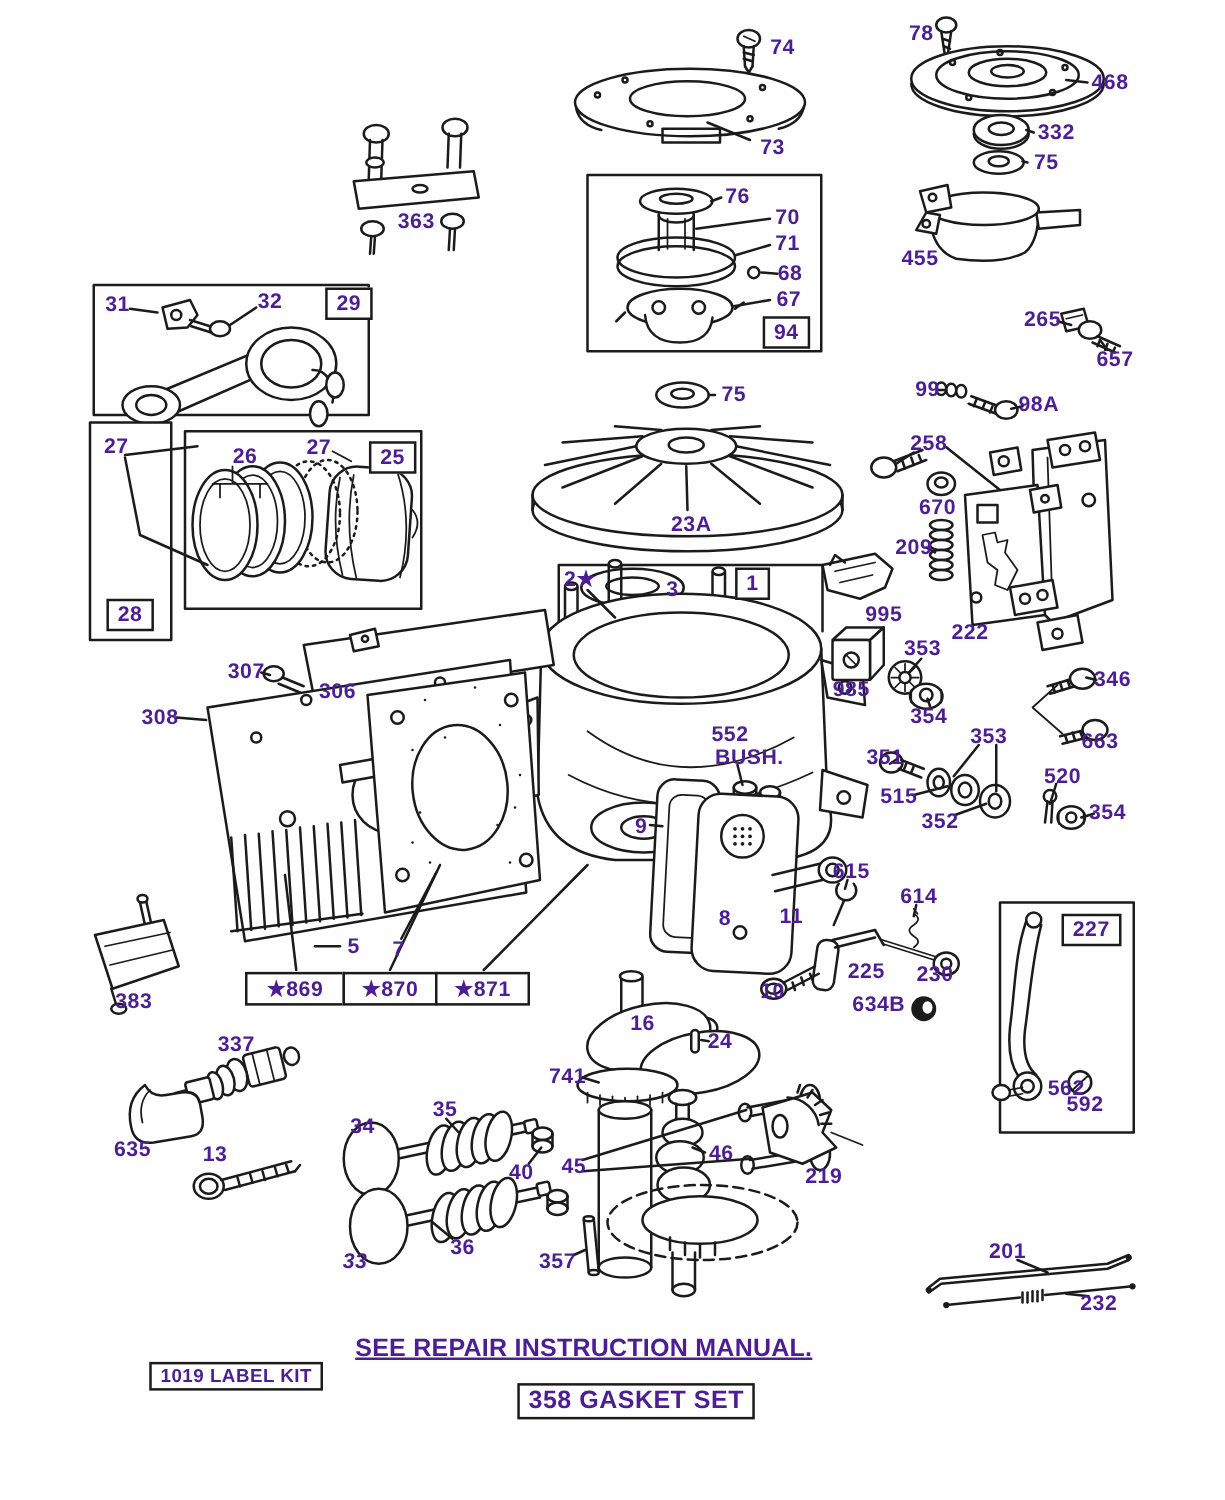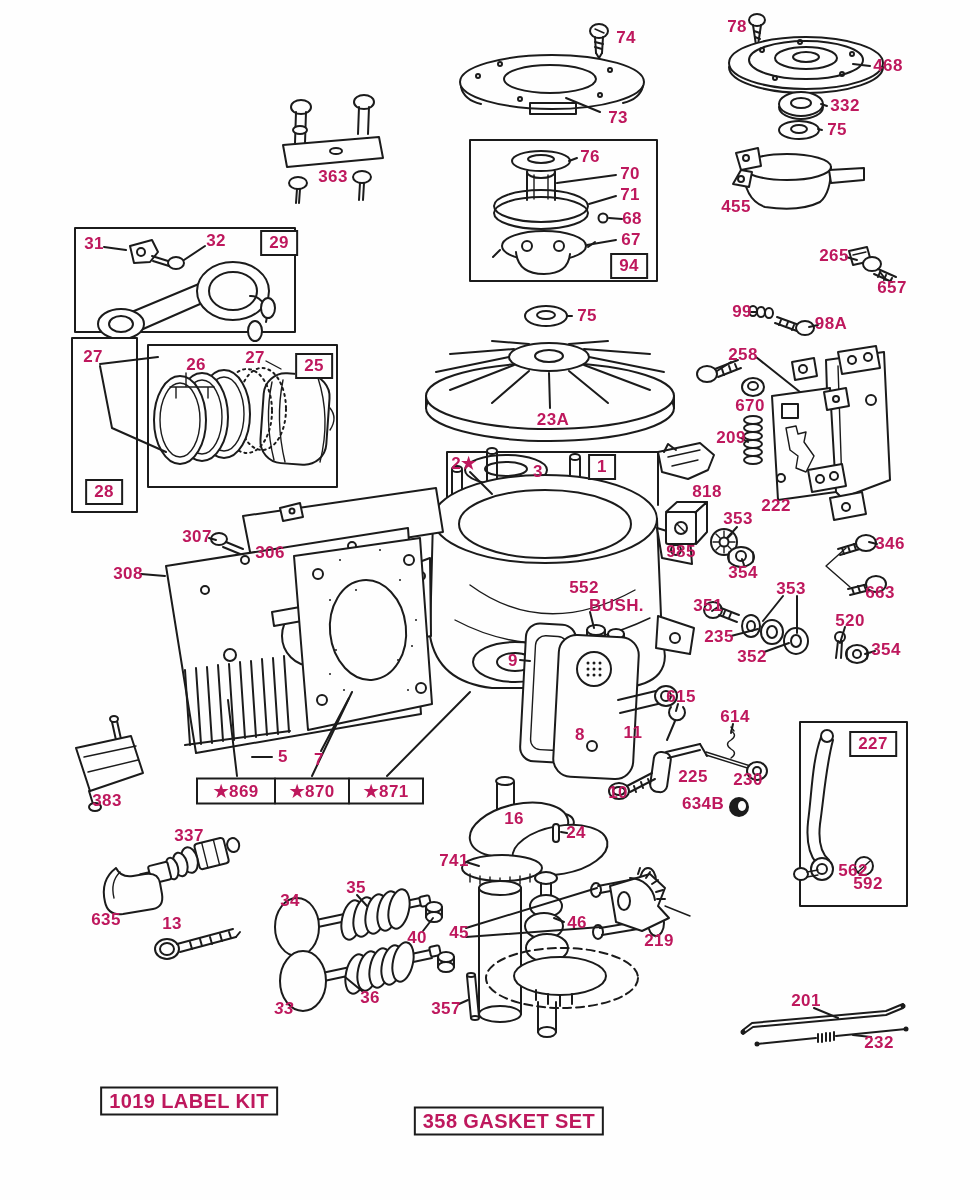--- a/index.html
+++ b/index.html
@@ -4,7 +4,7 @@
 <style>
   html,body{margin:0;padding:0;background:#ffffff;}
   #page{position:relative;width:980px;height:1200px;background:#fefefe;overflow:hidden;
-        font-family:"Liberation Sans",sans-serif;color:#be185d;}
+        font-family:"Liberation Sans",sans-serif;color:#4c1d95;}
   #art{position:absolute;left:0;top:0;}
   #art *{vector-effect:non-scaling-stroke;}
   #art path,#art ellipse,#art circle,#art rect,#art line,#art polyline,#art polygon{

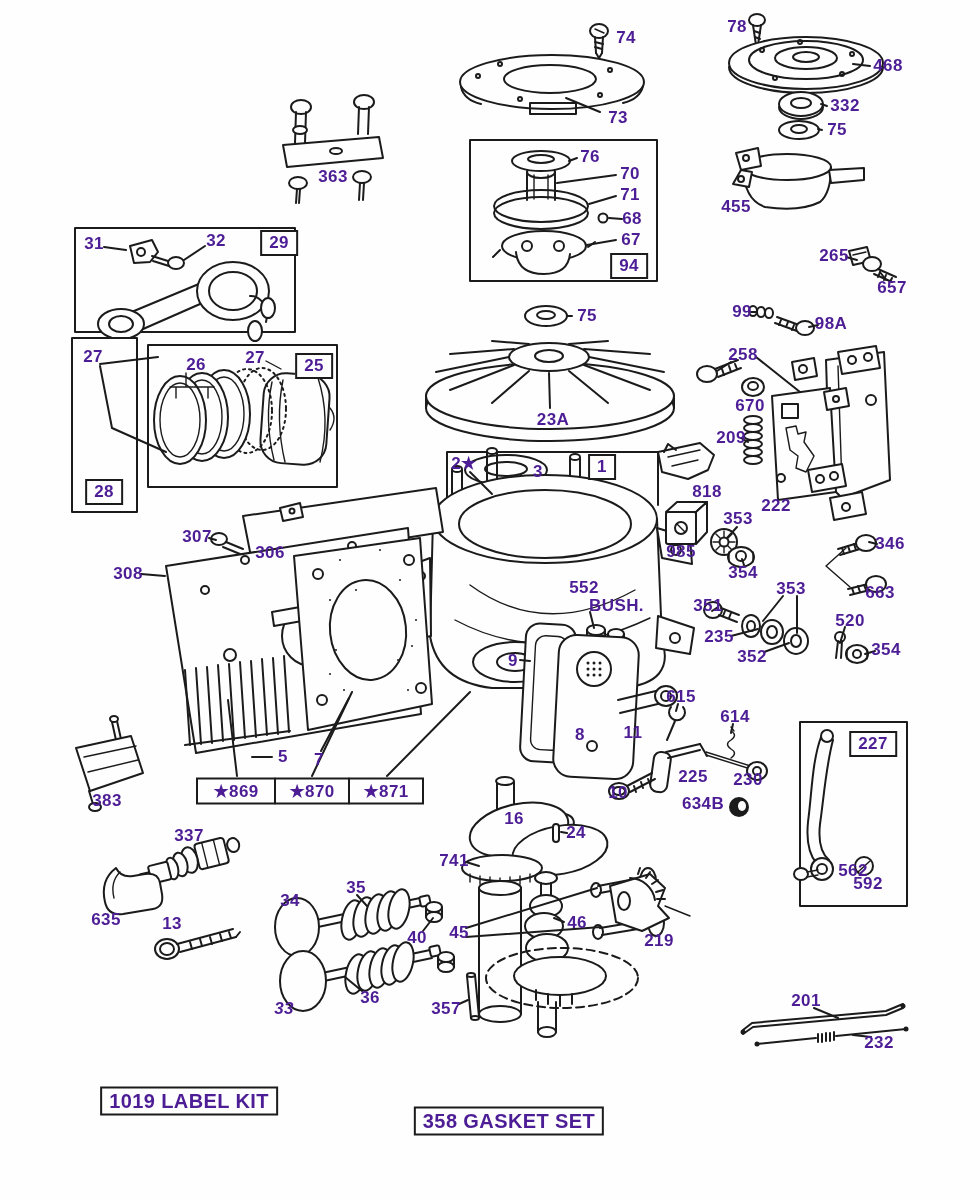--- a/index.html
+++ b/index.html
@@ -695,7 +695,7 @@
       <span class="plabel" style="left: 93px; top: 357px;">27</span>
       <span class="plabel" style="left: 196px; top: 365px;">26</span>
       <span class="plabel" style="left: 255px; top: 358px;">27</span>
-      <span class="plabel" style="left: 707px; top: 492px;">818</span>
+      <span class="plabel" style="left: 707px; top: 492px;">995</span>
       <span class="plabel" style="left: 776px; top: 506px;">222</span>
       <span class="plabel" style="left: 464px; top: 463px;">2★</span>
       <span class="plabel" style="left: 538px; top: 472px;">3</span>

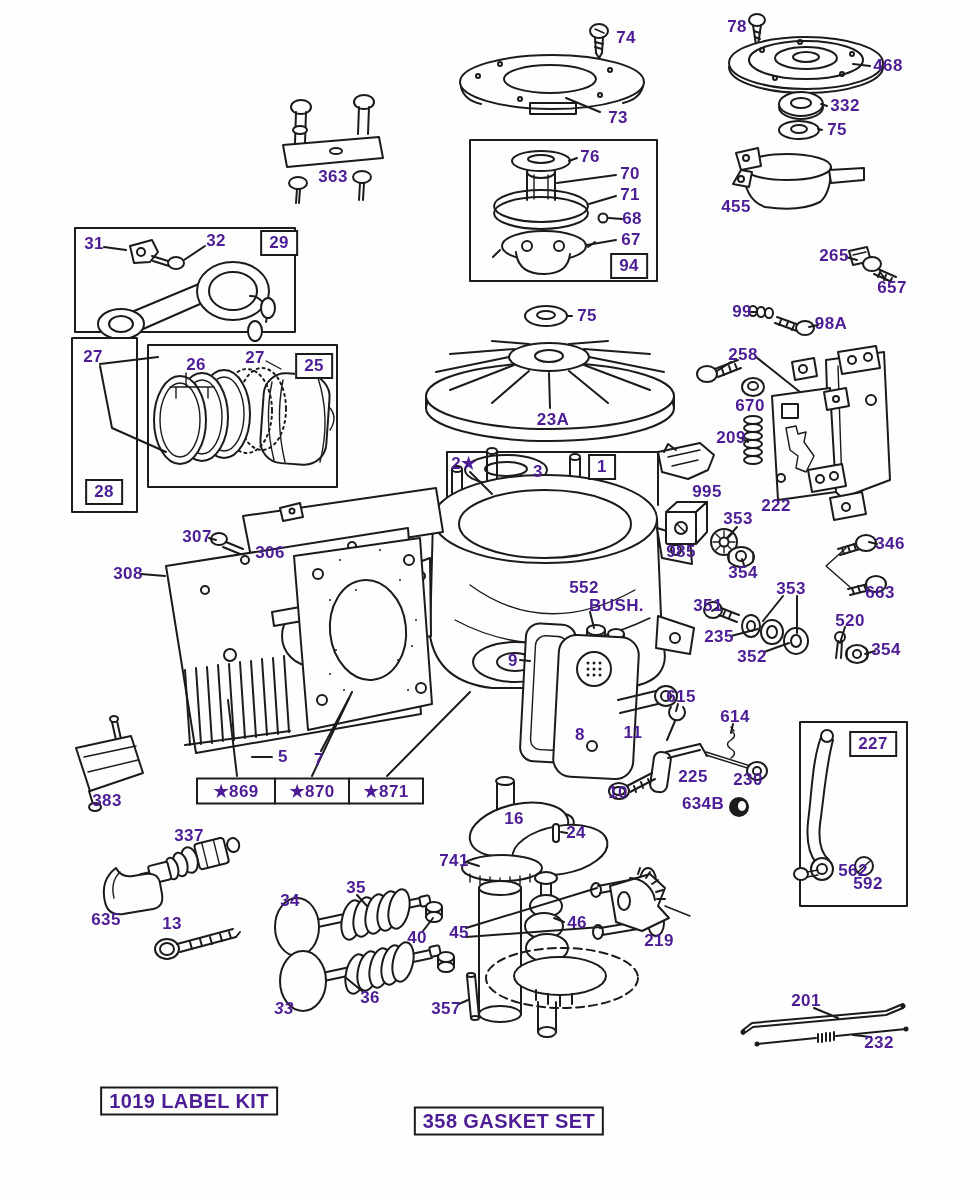--- a/index.html
+++ b/index.html
@@ -714,7 +714,7 @@
       <span class="plabel" style="left: 850px; top: 621px;">520</span>
       <span class="plabel" style="left: 886px; top: 650px;">354</span>
       <span class="plabel" style="left: 584px; top: 588px;">552</span>
-      <span class="plabel" style="left: 596px; top: 606px; padding-left: 41px;">BUSH.</span>
+      <span class="plabel" style="left: 579px; top: 606px; padding-left: 41px;">BUSH.</span>
       <span class="plabel" style="left: 513px; top: 661px;">9</span>
       <span class="plabel" style="left: 580px; top: 735px;">8</span>
       <span class="plabel" style="left: 633px; top: 733px;">11</span>

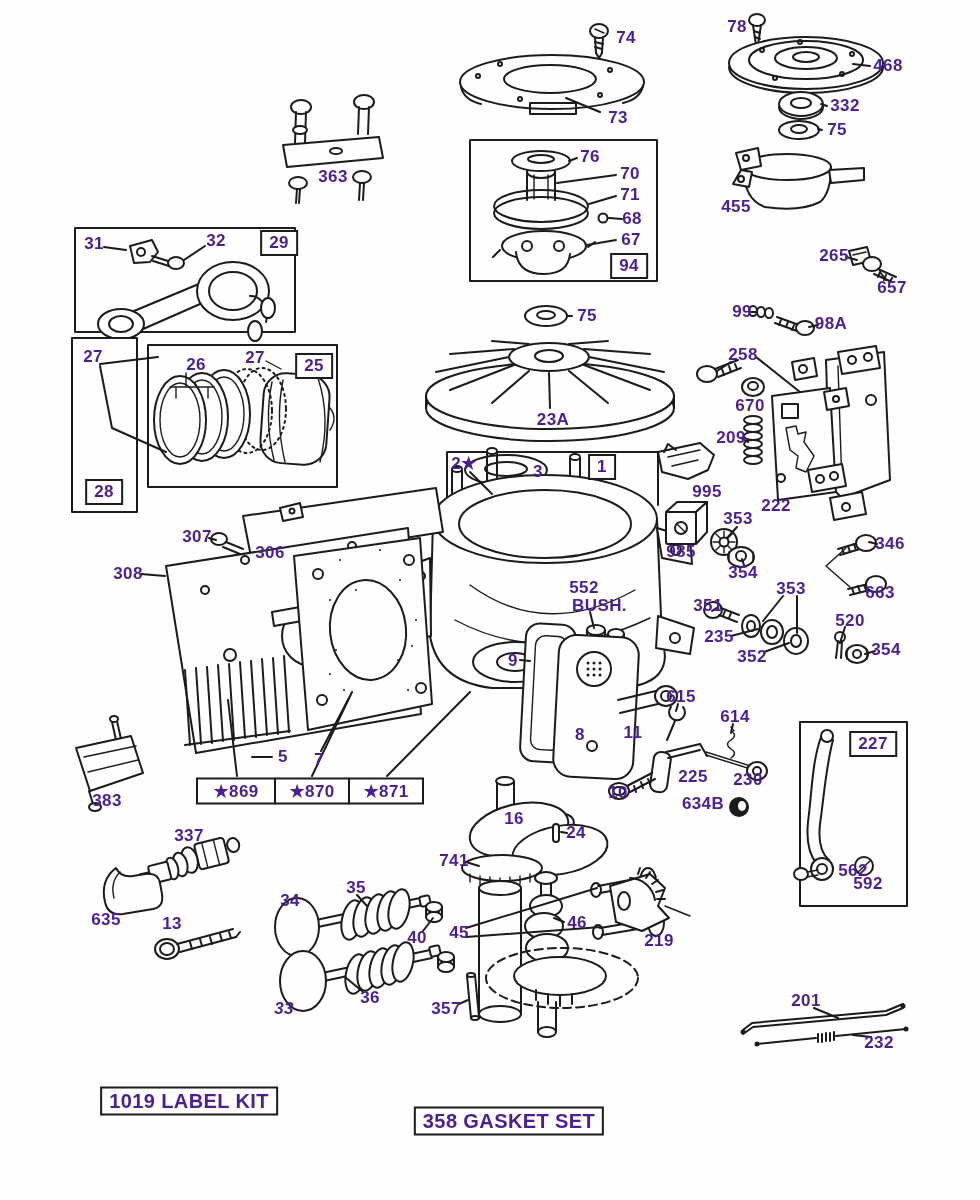--- a/index.html
+++ b/index.html
@@ -709,7 +709,7 @@
       <span class="plabel" style="left: 880px; top: 593px;">663</span>
       <span class="plabel" style="left: 708px; top: 606px;">351</span>
       <span class="plabel" style="left: 791px; top: 589px;">353</span>
-      <span class="plabel" style="left: 719px; top: 637px;">235</span>
+      <span class="plabel" style="left: 719px; top: 637px;">515</span>
       <span class="plabel" style="left: 752px; top: 657px;">352</span>
       <span class="plabel" style="left: 850px; top: 621px;">520</span>
       <span class="plabel" style="left: 886px; top: 650px;">354</span>

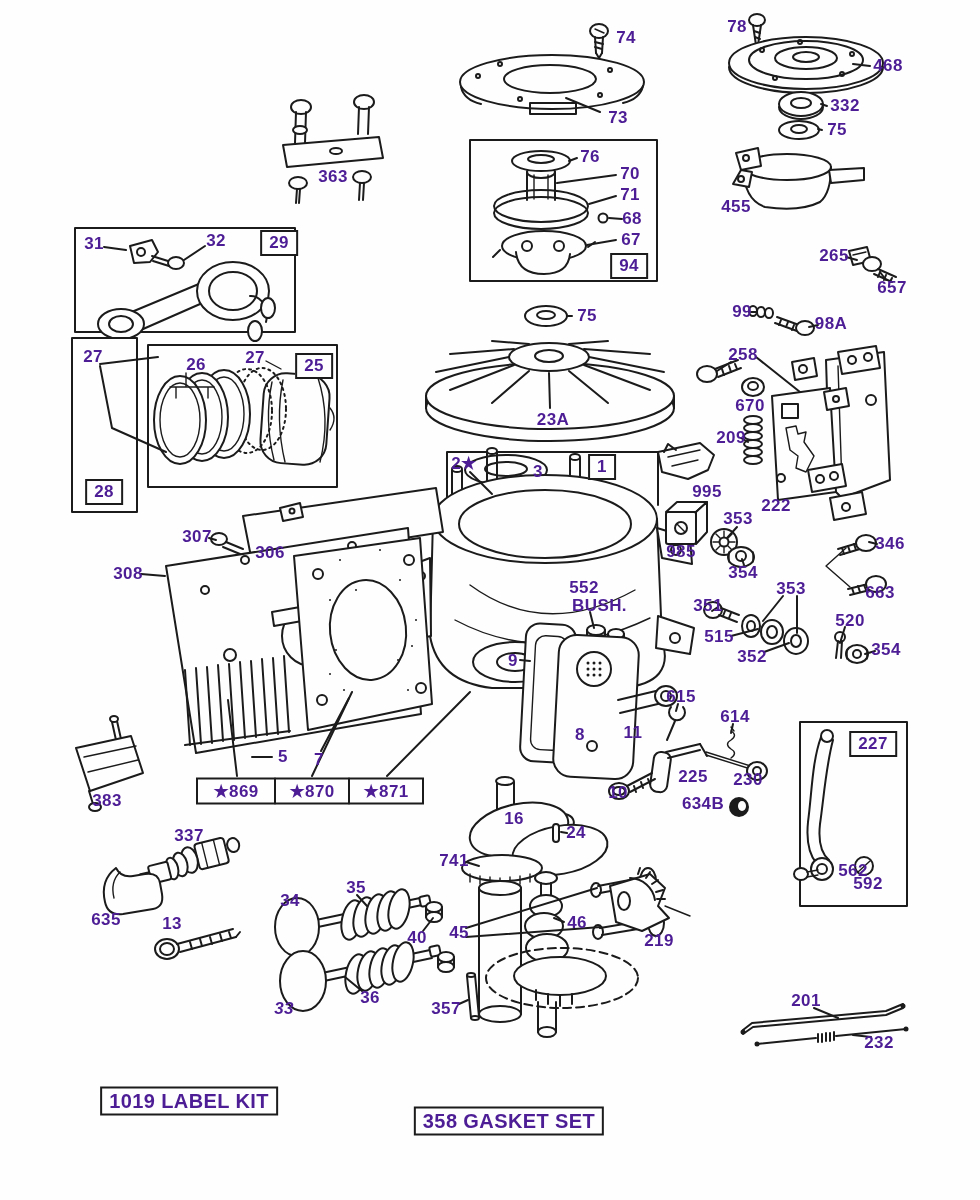--- a/index.html
+++ b/index.html
@@ -759,6 +759,7 @@
       <span class="plabel boxed" style="left: 509px; top: 1121px; font-size: 20px;">358 GASKET SET</span>
     </div>
 
+  <div class="fn" style="left:467px;top:1068px;">SEE REPAIR INSTRUCTION MANUAL.</div>
 </div>
 
 </body></html>

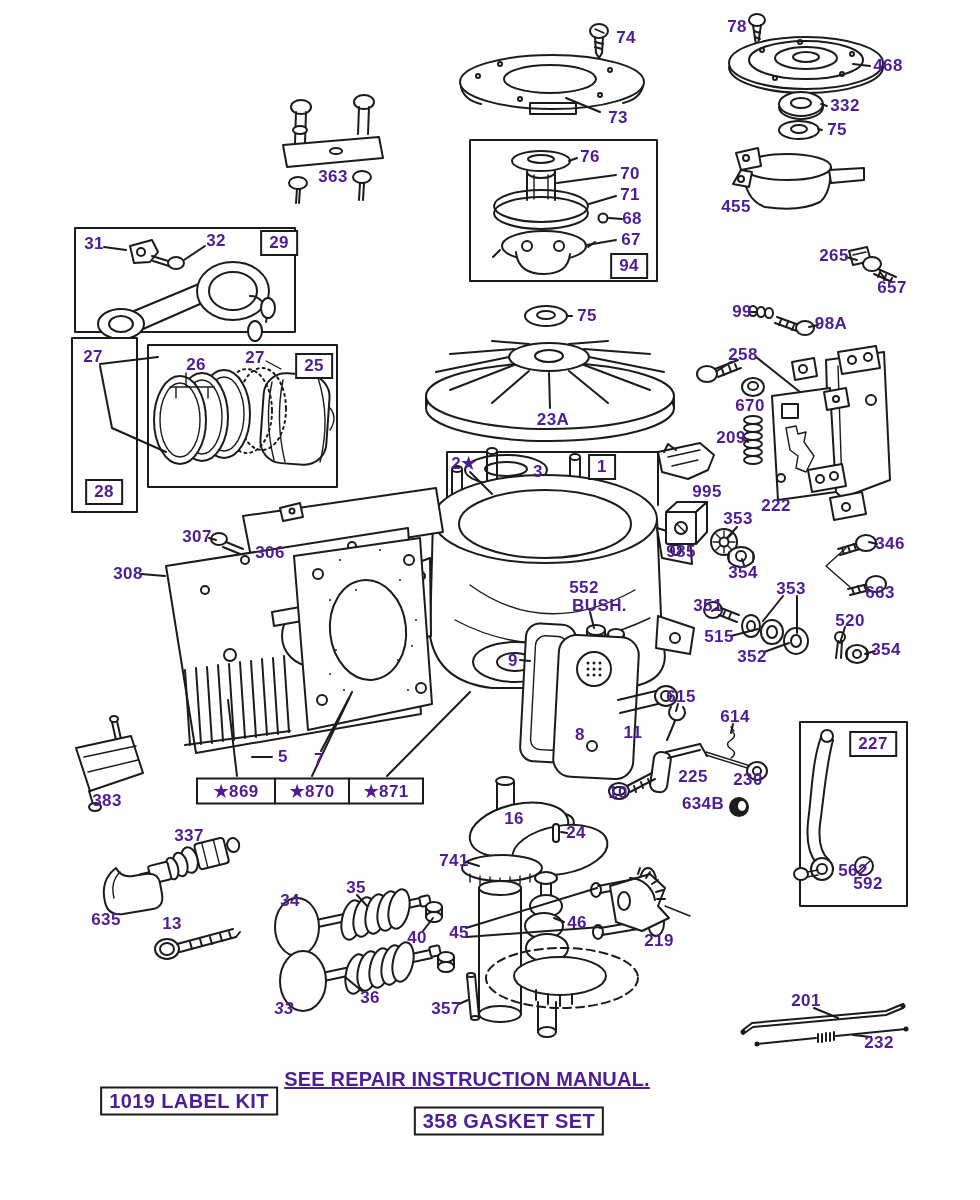--- a/index.html
+++ b/index.html
@@ -755,7 +755,7 @@
       <span class="plabel boxed" style="left: 236px; top: 791px; min-width: 62px;">★869</span>
       <span class="plabel boxed" style="left: 312px; top: 791px; min-width: 58px;">★870</span>
       <span class="plabel boxed" style="left: 386px; top: 791px; min-width: 58px;">★871</span>
-      <span class="plabel boxed" style="left: 189px; top: 1101px; font-size: 20px;">1019 LABEL KIT</span>
+      <span class="plabel boxed" style="left: 189px; top: 1101px; font-size: 15px;">1019 LABEL KIT</span>
       <span class="plabel boxed" style="left: 509px; top: 1121px; font-size: 20px;">358 GASKET SET</span>
     </div>
 

